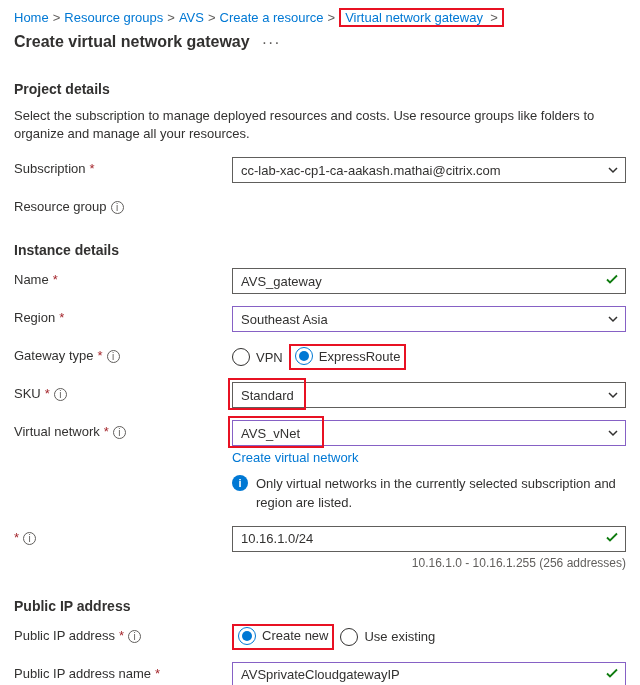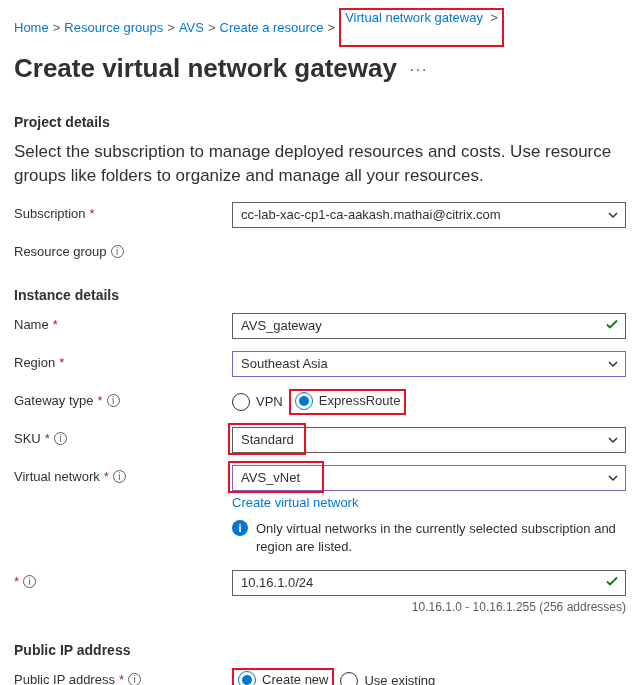--- a/index.html
+++ b/index.html
@@ -46,7 +46,7 @@
     .hint-box .bullet{ width:16px; height:16px; background:#0078d4; color:#fff; border-radius:50%; font-size:11px; line-height:16px; text-align:center; font-weight:600; flex-shrink:0;}
     .sub-range { text-align:right; font-size:12px; color:#605e5c; margin-top:4px;}
     .hl { border:2px solid #e81123; padding:1px 4px 3px; display:inline-flex; align-items:center;}
-    .hl-bc { border:2px solid #e81123; padding:0 4px 20px; }
+    .hl-bc { border:2px solid #e81123; padding:0 4px 0; }
   </style>
 </head>
 <body>

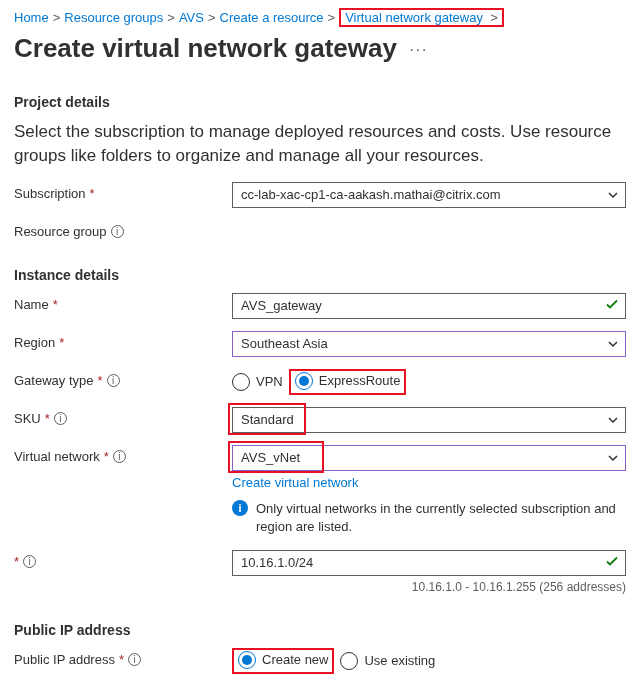--- a/index.html
+++ b/index.html
@@ -14,7 +14,7 @@
     .breadcrumb { font-size: 13px; margin-bottom: 6px; display: flex; align-items: center; flex-wrap: wrap; gap: 4px; }
     .breadcrumb a { color: #0078d4; text-decoration: none; }
     .breadcrumb .sep { color: #605e5c; }
-    h1 { font-size: 26px; font-weight: 600; color: #323130; margin-bottom: 2px; display:inline-block;}
+    h1 { font-size: 16px; font-weight: 600; color: #323130; margin-bottom: 2px; display:inline-block;}
     .title-row { display:flex; align-items:center; gap:12px;}
     .more-dots { font-size:16px; color:#605e5c; letter-spacing:1px;}
     .section-title { font-size: 14px; font-weight: 600; margin-top: 28px; margin-bottom: 10px; color:#323130;}

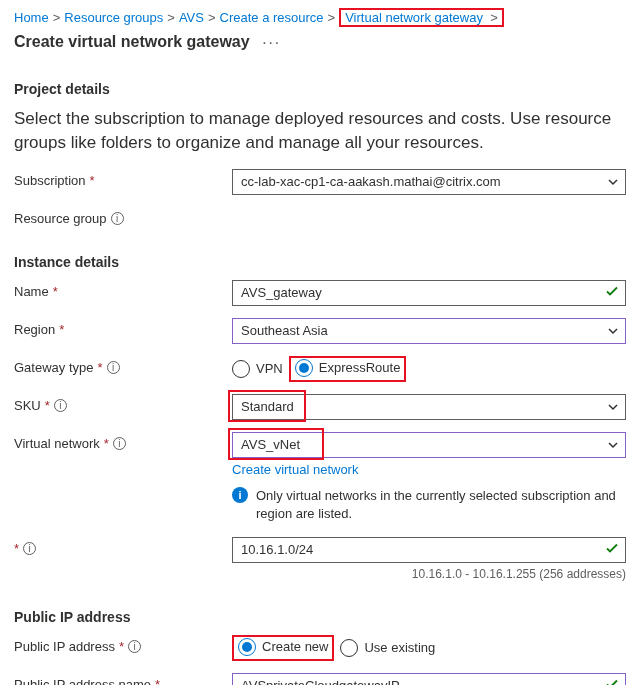--- a/index.html
+++ b/index.html
@@ -19,7 +19,7 @@
     .more-dots { font-size:16px; color:#605e5c; letter-spacing:1px;}
     .section-title { font-size: 14px; font-weight: 600; margin-top: 28px; margin-bottom: 10px; color:#323130;}
     .section-title.first{margin-top:28px;}
-    .section-desc { font-size: 17px; color: #323130; line-height: 1.4; margin-bottom: 14px;}
+    .section-desc { font-size: 13px; color: #323130; line-height: 1.4; margin-bottom: 14px;}
     .form-row { display: flex; align-items: flex-start; margin-bottom: 12px; }
     .form-label { width: 218px; flex-shrink: 0; font-size: 13px; color: #323130; padding-top: 4px; display:flex; align-items:center; gap:4px;}
     .req { color: #a4262c; }

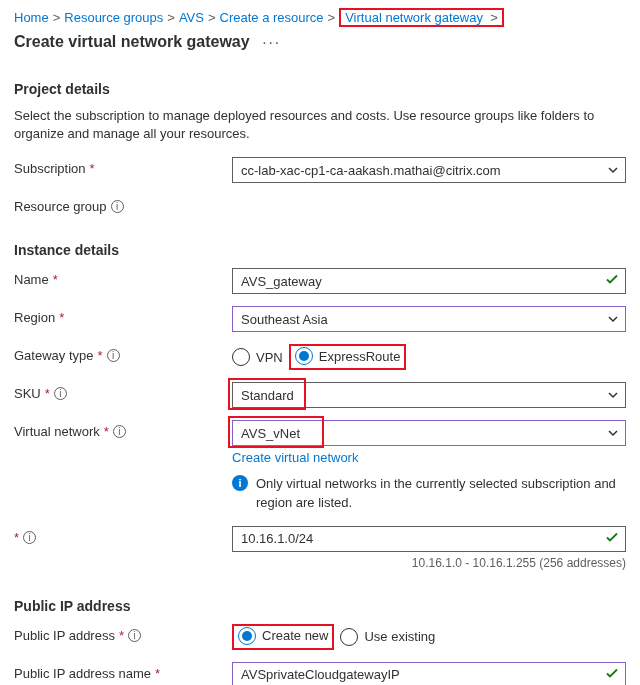--- a/index.html
+++ b/index.html
@@ -21,7 +21,7 @@
     .section-title.first{margin-top:28px;}
     .section-desc { font-size: 13px; color: #323130; line-height: 1.4; margin-bottom: 14px;}
     .form-row { display: flex; align-items: flex-start; margin-bottom: 12px; }
-    .form-label { width: 218px; flex-shrink: 0; font-size: 13px; color: #323130; padding-top: 4px; display:flex; align-items:center; gap:4px;}
+    .form-label { width: 218px; flex-shrink: 0; font-size: 13px; color: #323130; padding-top: 4px; display:flex; align-items:flex-end; gap:4px;}
     .req { color: #a4262c; }
     .info-icon { display:inline-block; width:13px; height:13px; border:1px solid #605e5c; border-radius:50%; font-size:10px; line-height:11px; text-align:center; color:#605e5c; font-style:normal;}
     .form-control { flex: 1; min-width:0; }

